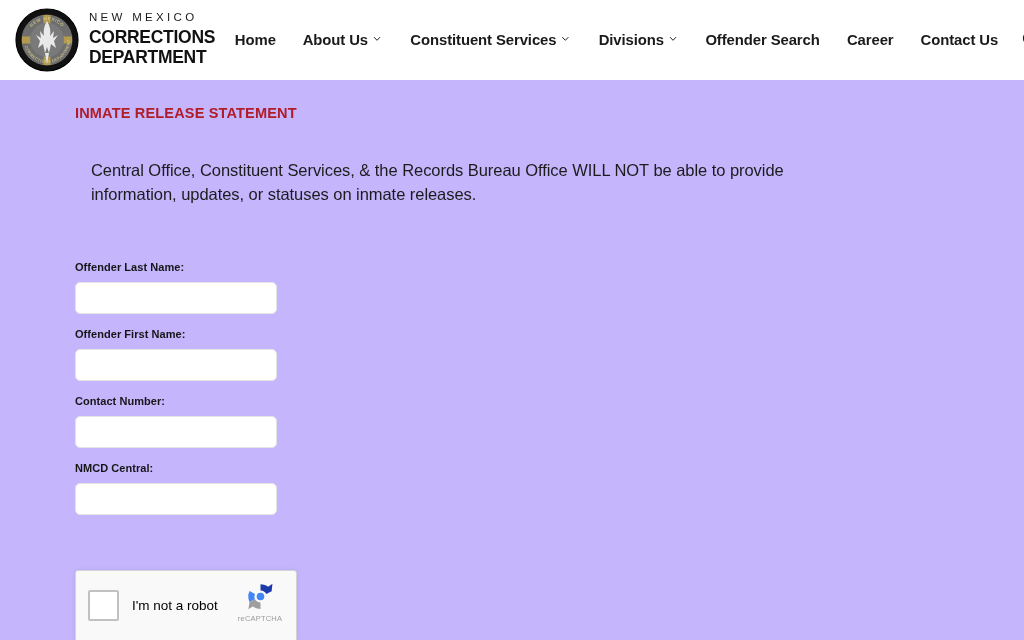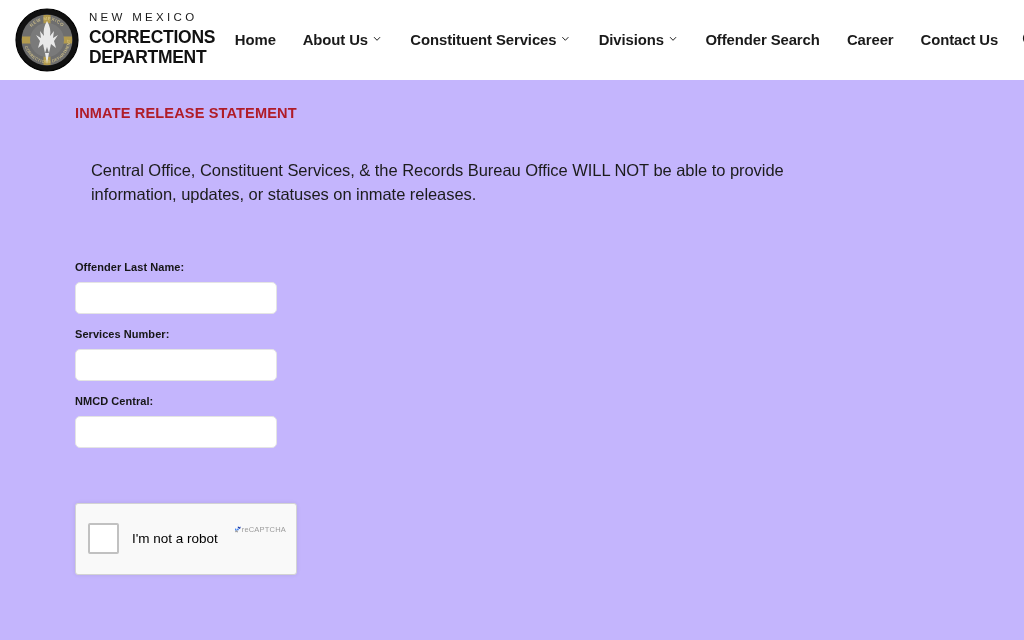--- a/index.html
+++ b/index.html
@@ -325,6 +325,10 @@
       <input class="field-input" type="text" value="" style="">
     </div>
 
+    <div class="field-group">
+      <label class="field-label">Offender First Name:</label>
+      <input class="field-input" type="text" value="" style="">
+    </div>
 
     <div class="field-group">
       <label class="field-label">Services Number:</label>

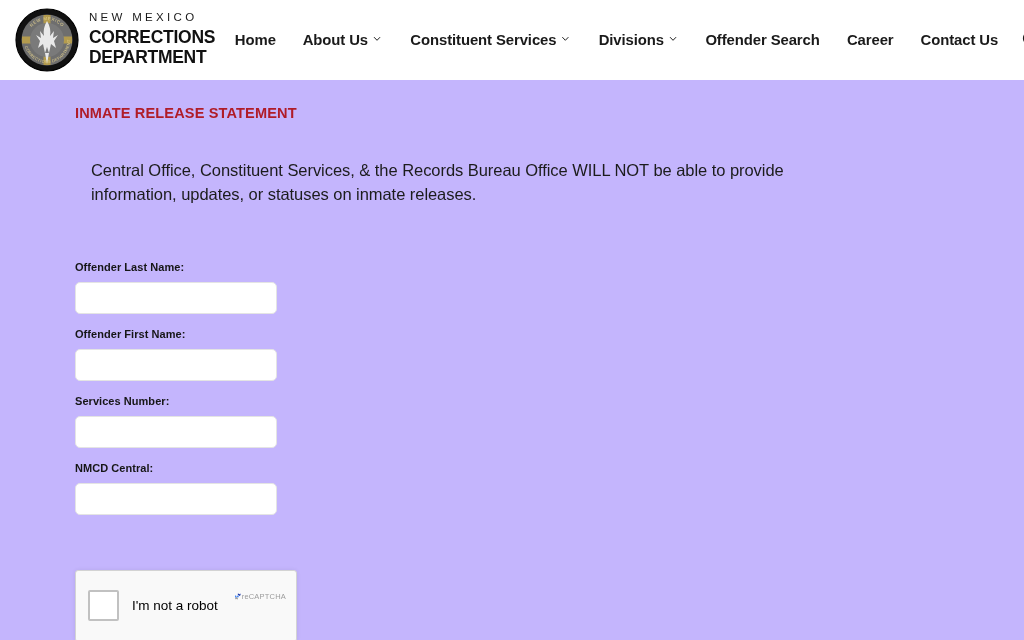--- a/index.html
+++ b/index.html
@@ -331,7 +331,7 @@
     </div>
 
     <div class="field-group">
-      <label class="field-label">Services Number:</label>
+      <label class="field-label">Contact Number:</label>
       <input class="field-input" type="text" value="" style="">
     </div>
 

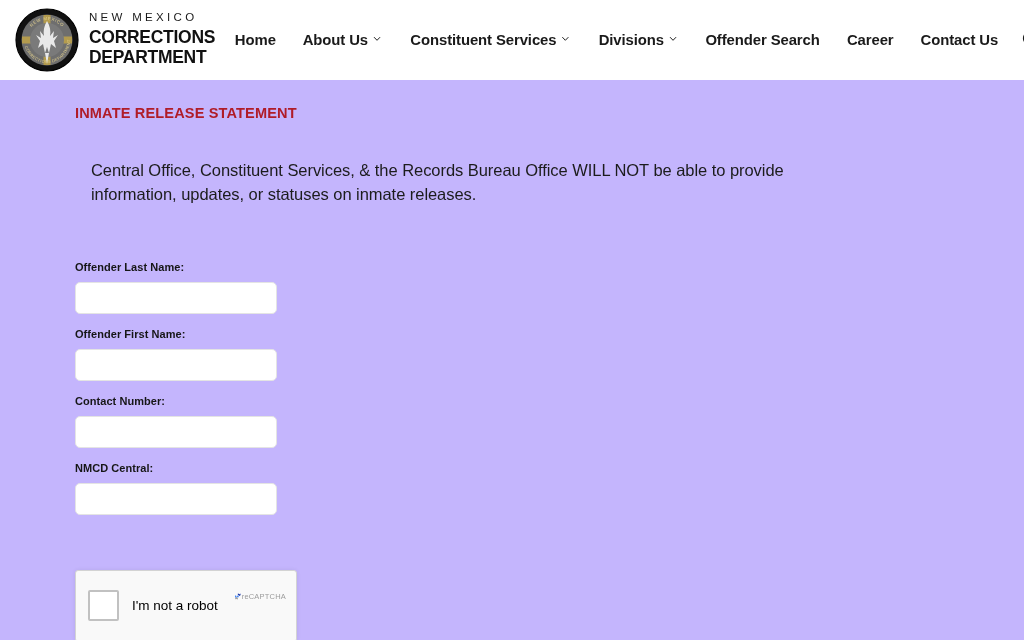--- a/index.html
+++ b/index.html
@@ -203,7 +203,7 @@
     top: 9px;
     width: 52px;
     display: flex;
-    flex-direction: row;
+    flex-direction: column;
     align-items: center;
   }
   .rc-logo {

